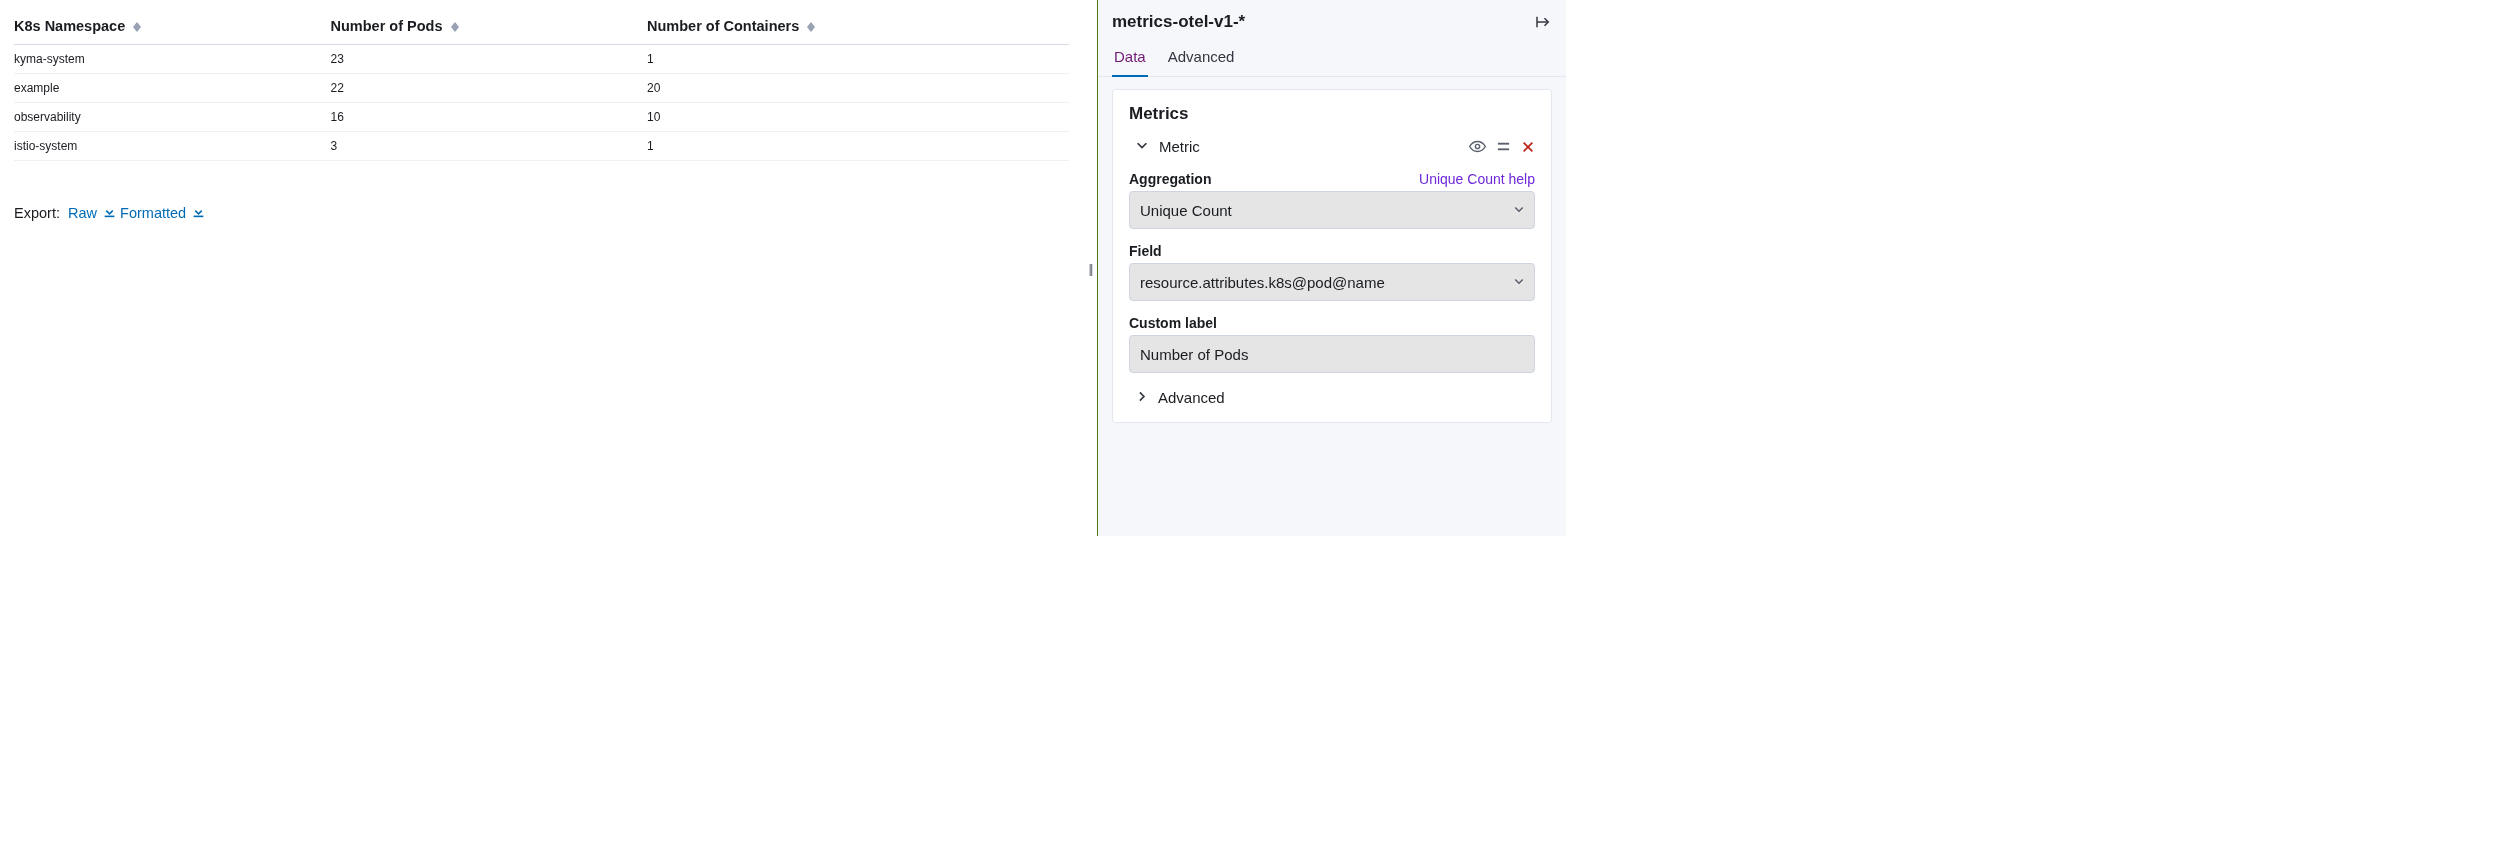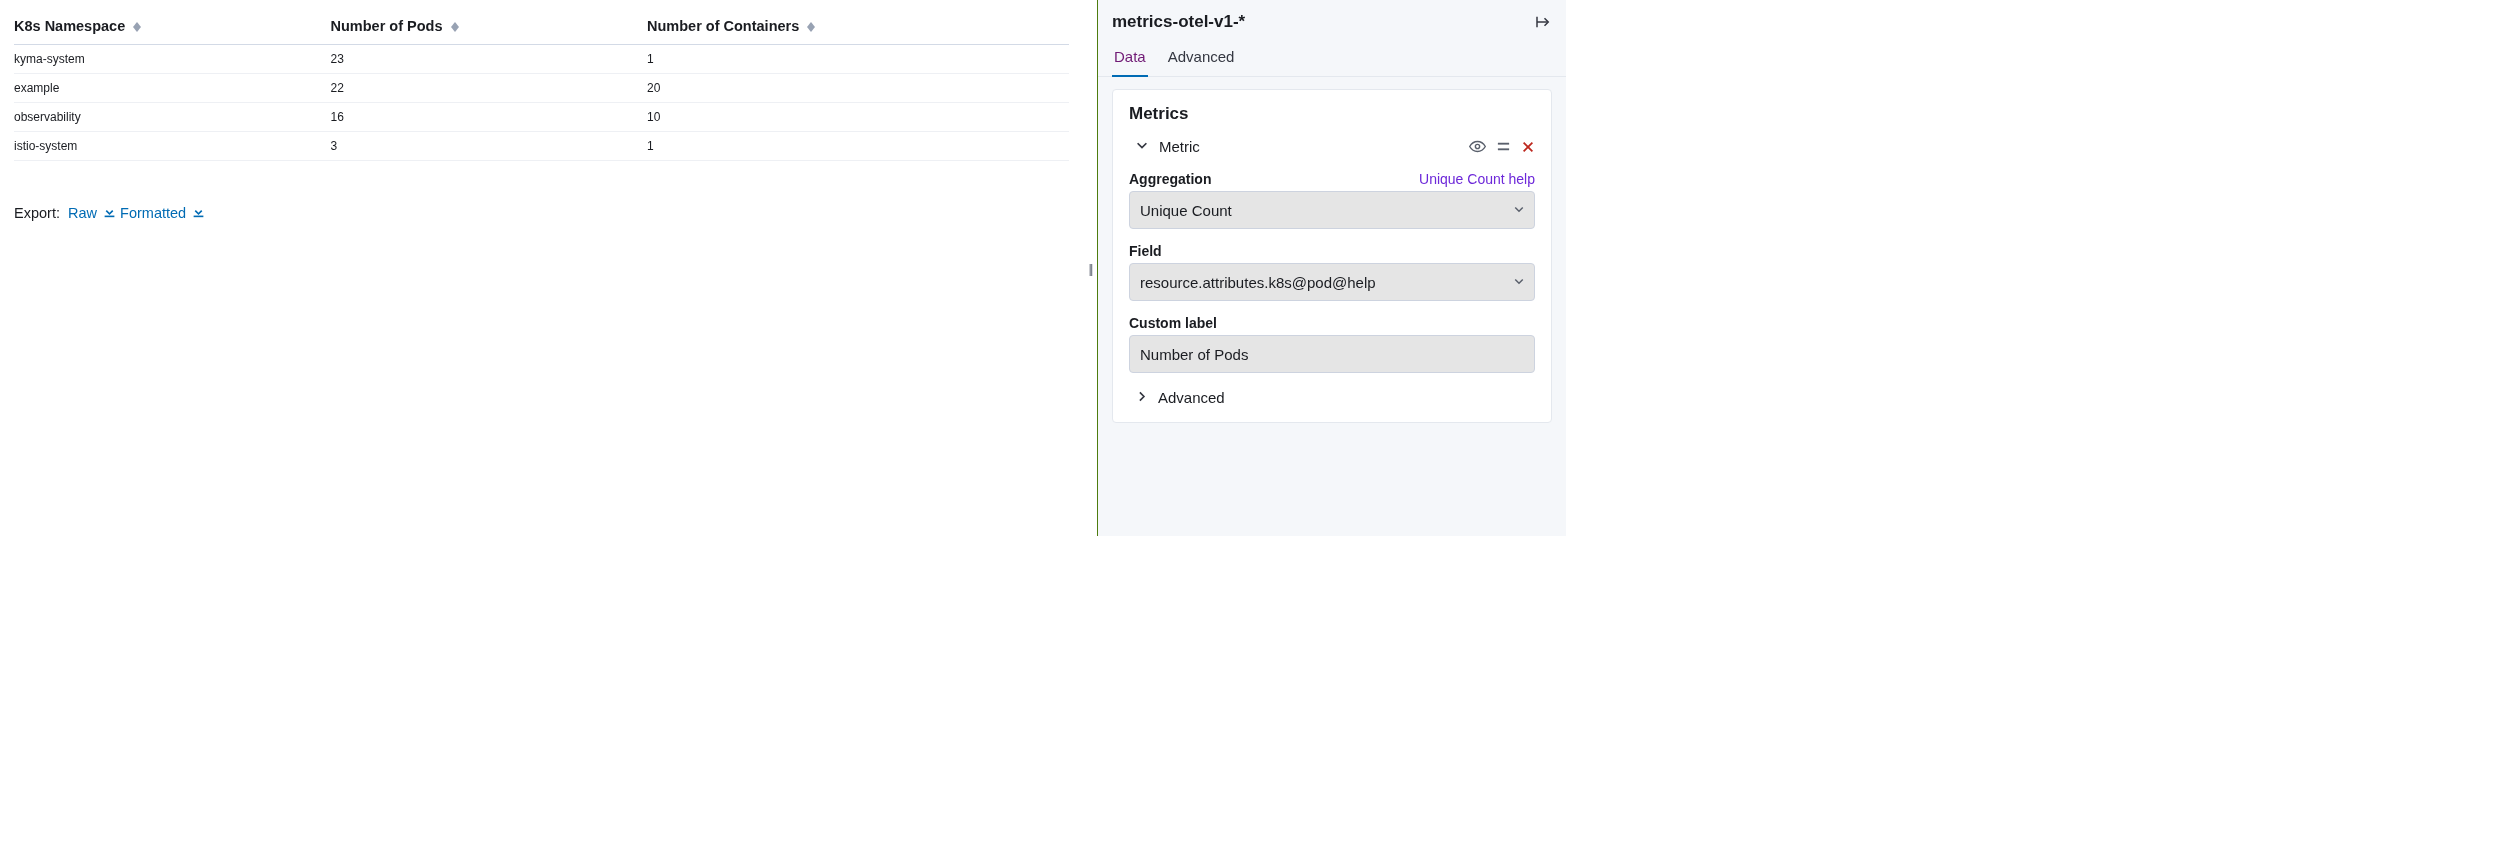--- a/index.html
+++ b/index.html
@@ -344,7 +344,7 @@
         </div>
         <div class="select-wrap">
           <div class="select">
-            <span>resource.attributes.k8s@pod@help</span>
+            <span>resource.attributes.k8s@pod@name</span>
           </div>
           <span class="select-caret">
             <svg width="12" height="12" viewBox="0 0 16 16" fill="none" stroke="#5a606c" stroke-width="2">

